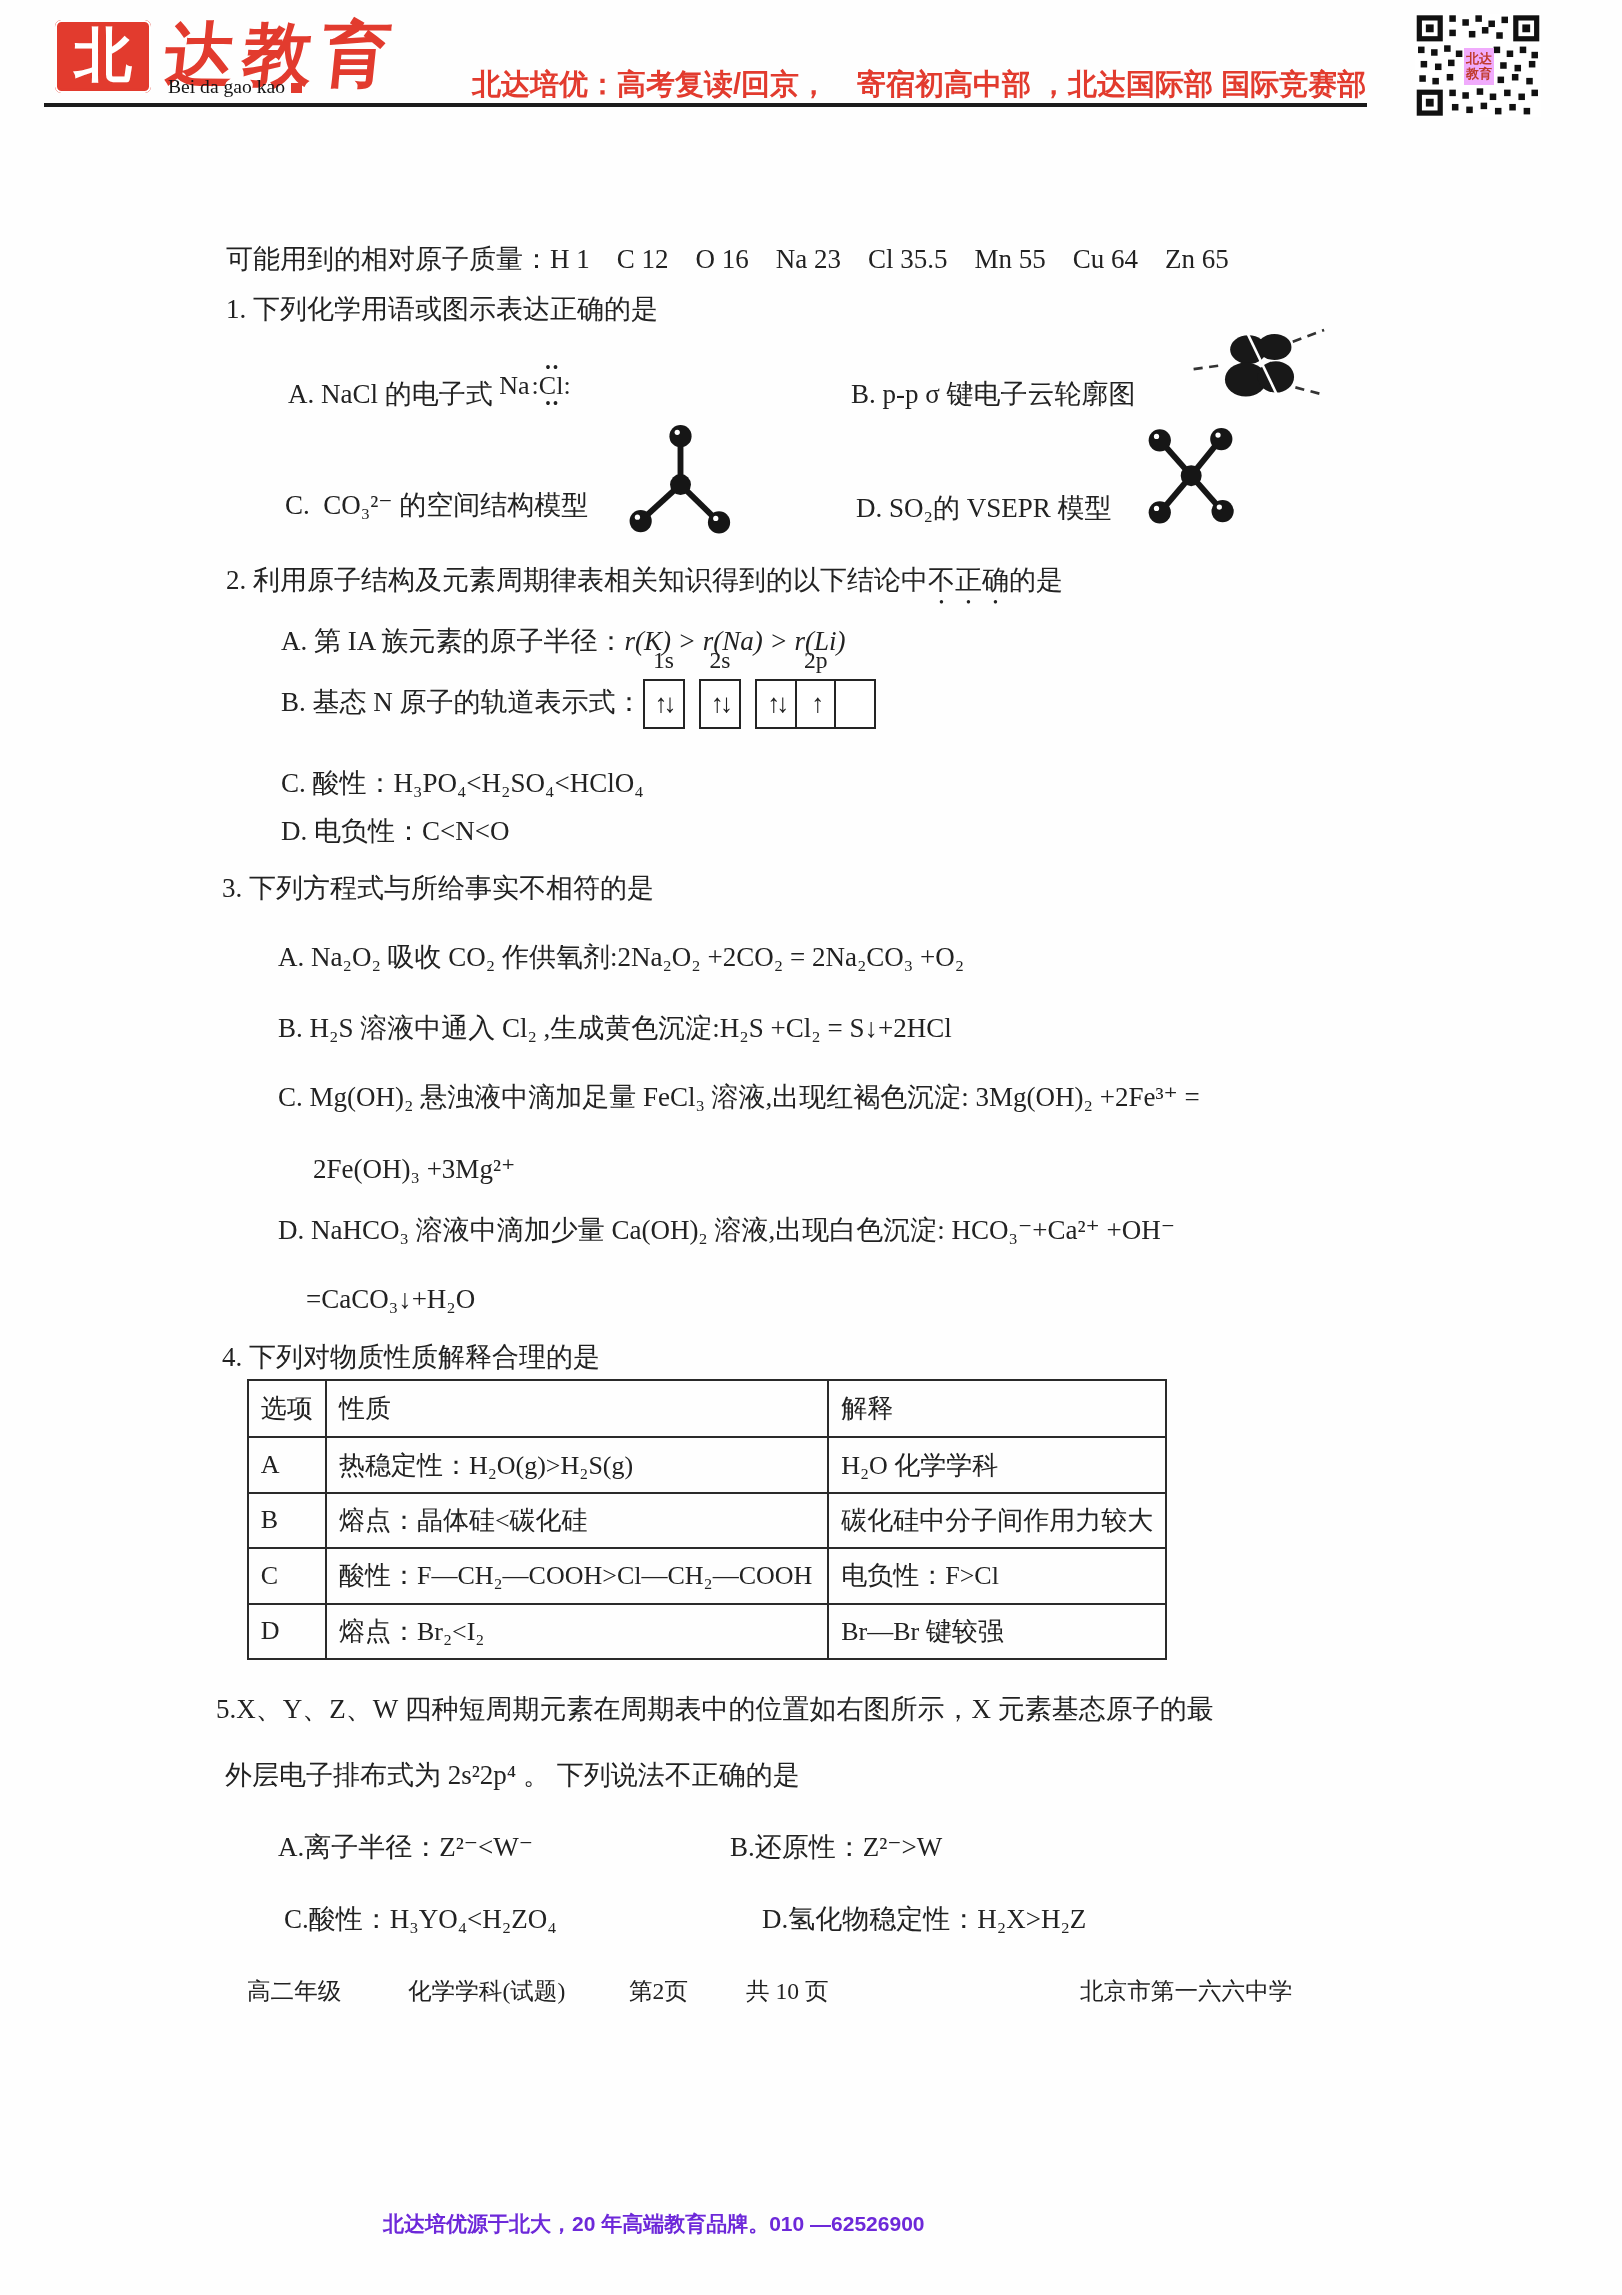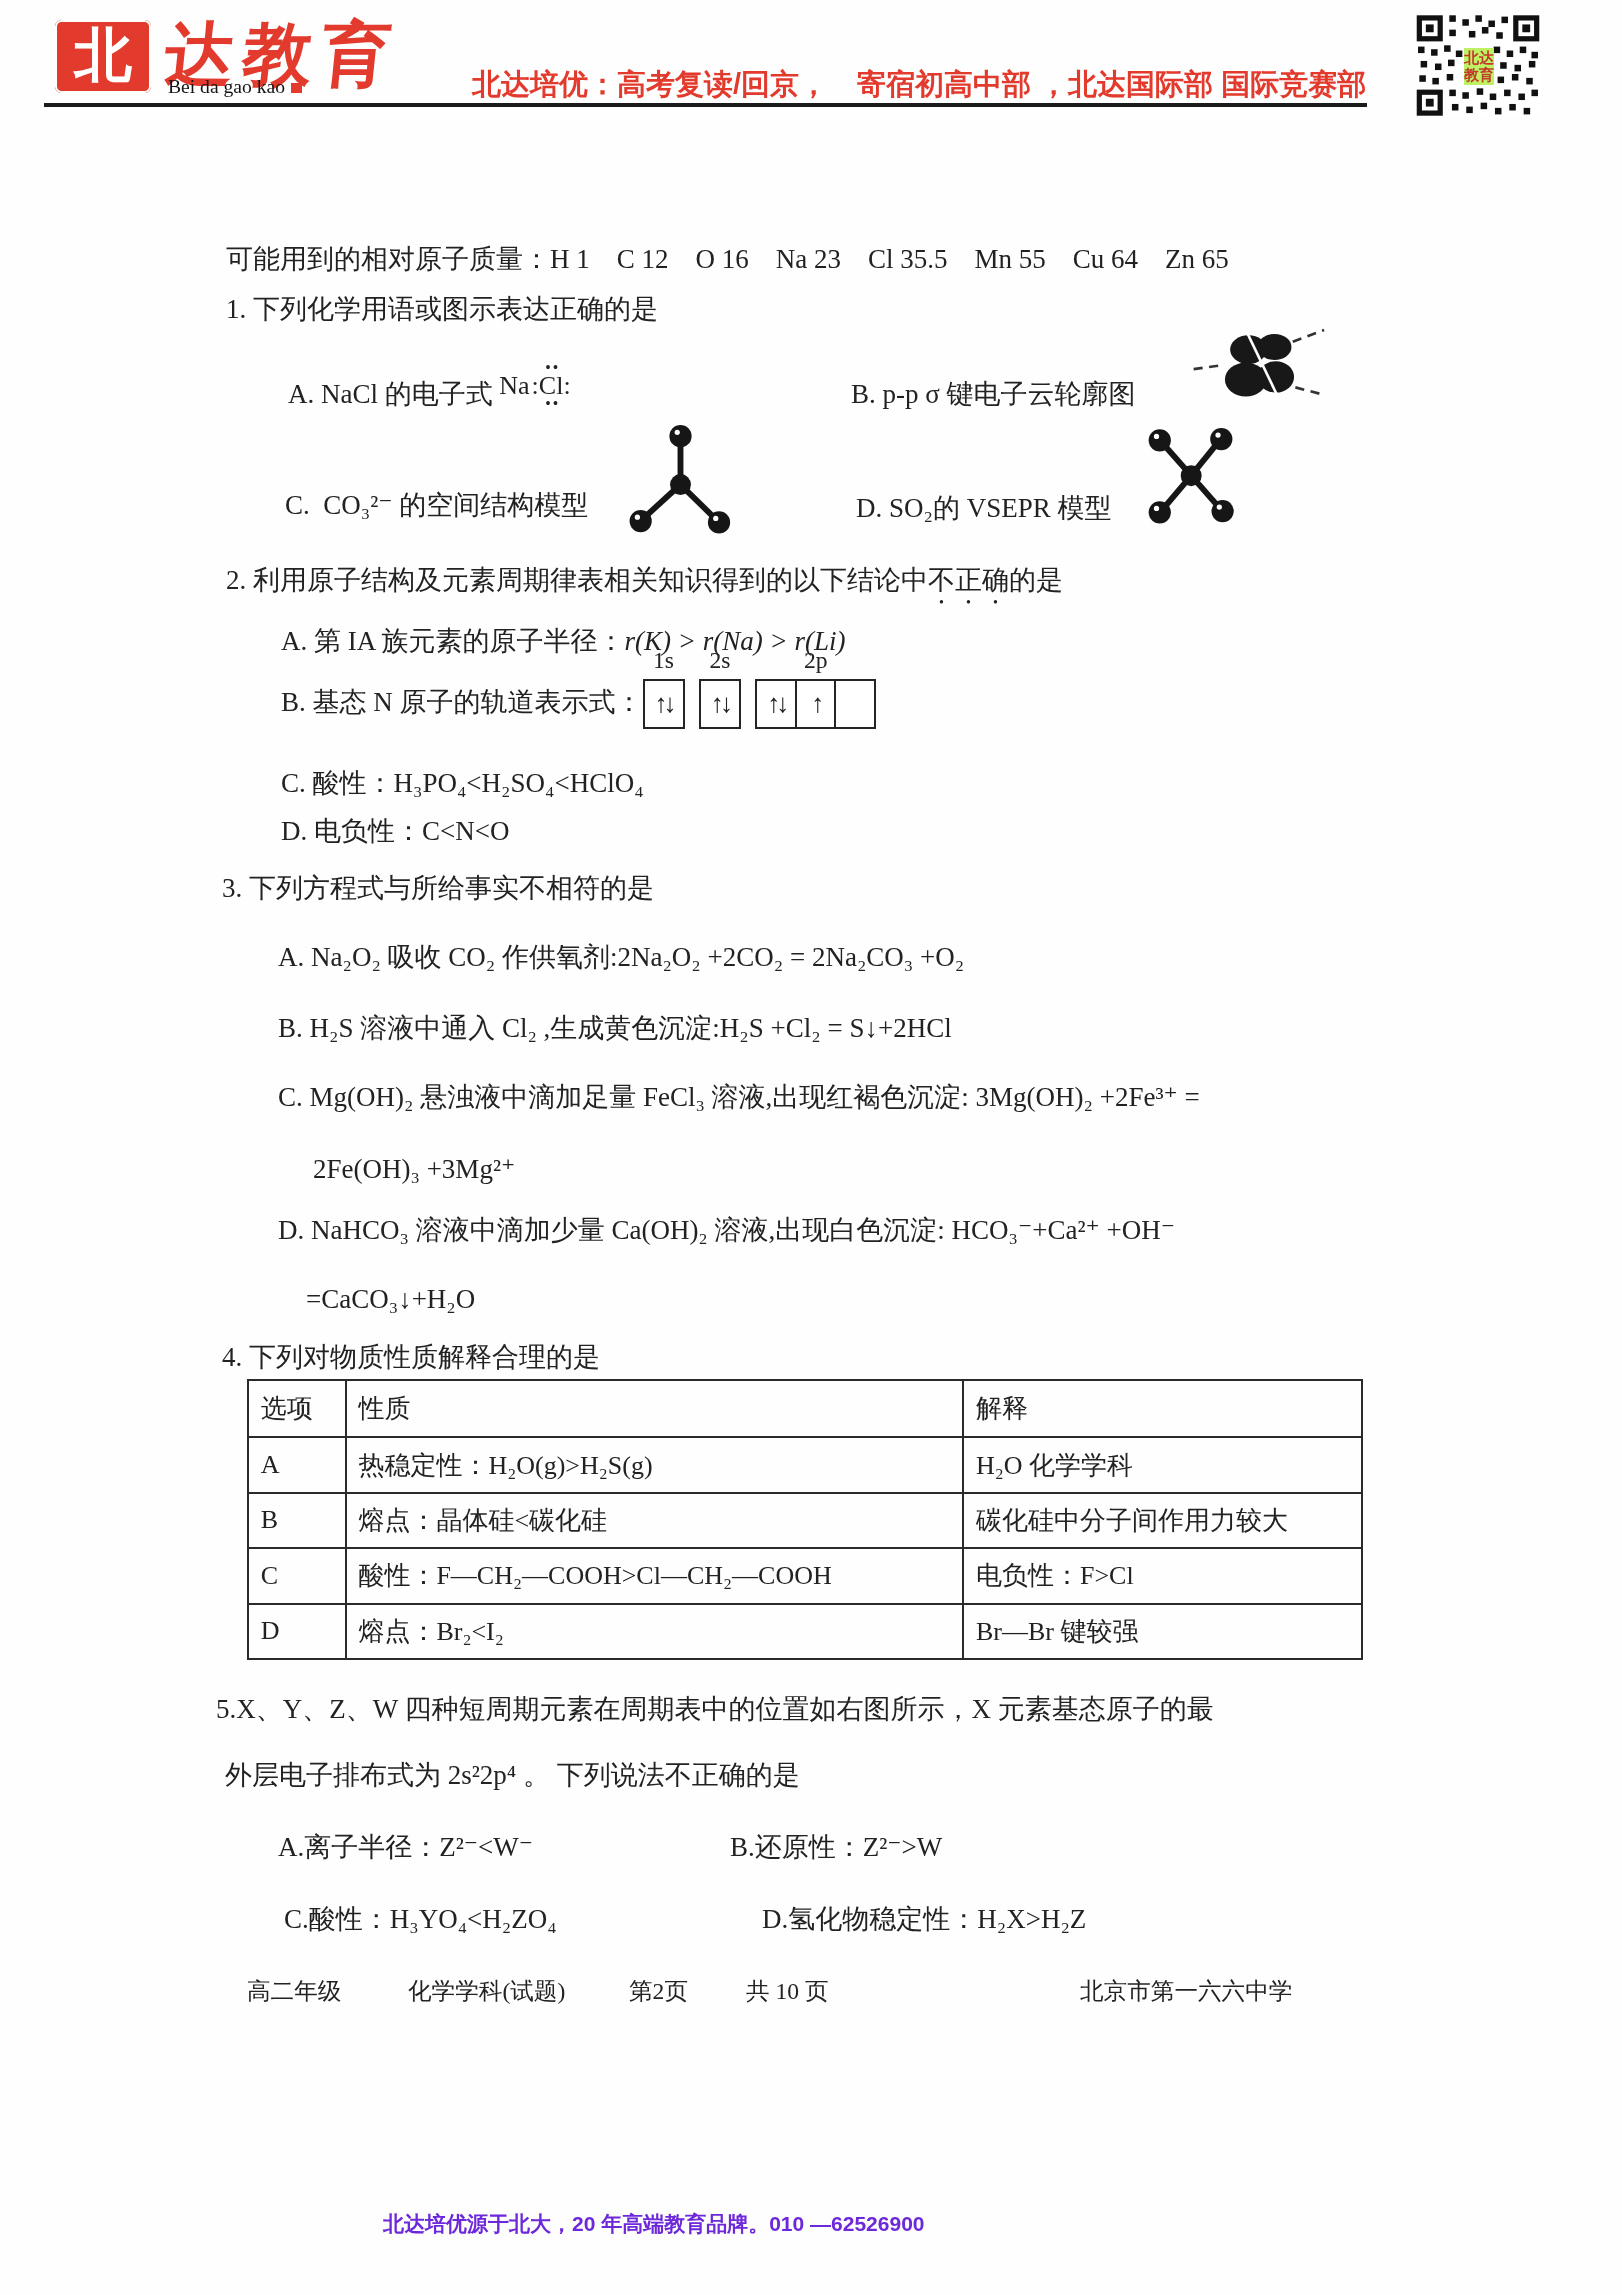--- a/index.html
+++ b/index.html
@@ -22,9 +22,9 @@
           font-family:"Liberation Sans","DejaVu Sans",sans-serif;}
   .rule{left:44px;top:103px;width:1323px;height:3.9px;background:#1b1b1b;}
   .qr{left:1415px;top:14.4px;width:126px;height:103px;}
-  .qr-label{left:1464px;top:48px;width:30px;height:37px;background:#bef264;
+  .qr-label{left:1464px;top:48px;width:30px;height:37px;background:#f0abfc;
             display:flex;flex-direction:column;align-items:center;justify-content:center;
-            font-size:15px;line-height:1.1;color:#c03a2b;font-weight:bold;}
+            font-size:13px;line-height:1.1;color:#c03a2b;font-weight:bold;}
 
   
   .lewis{display:inline-block;font-size:26px;margin-left:6.5px;transform:translateY(-9.2px);}

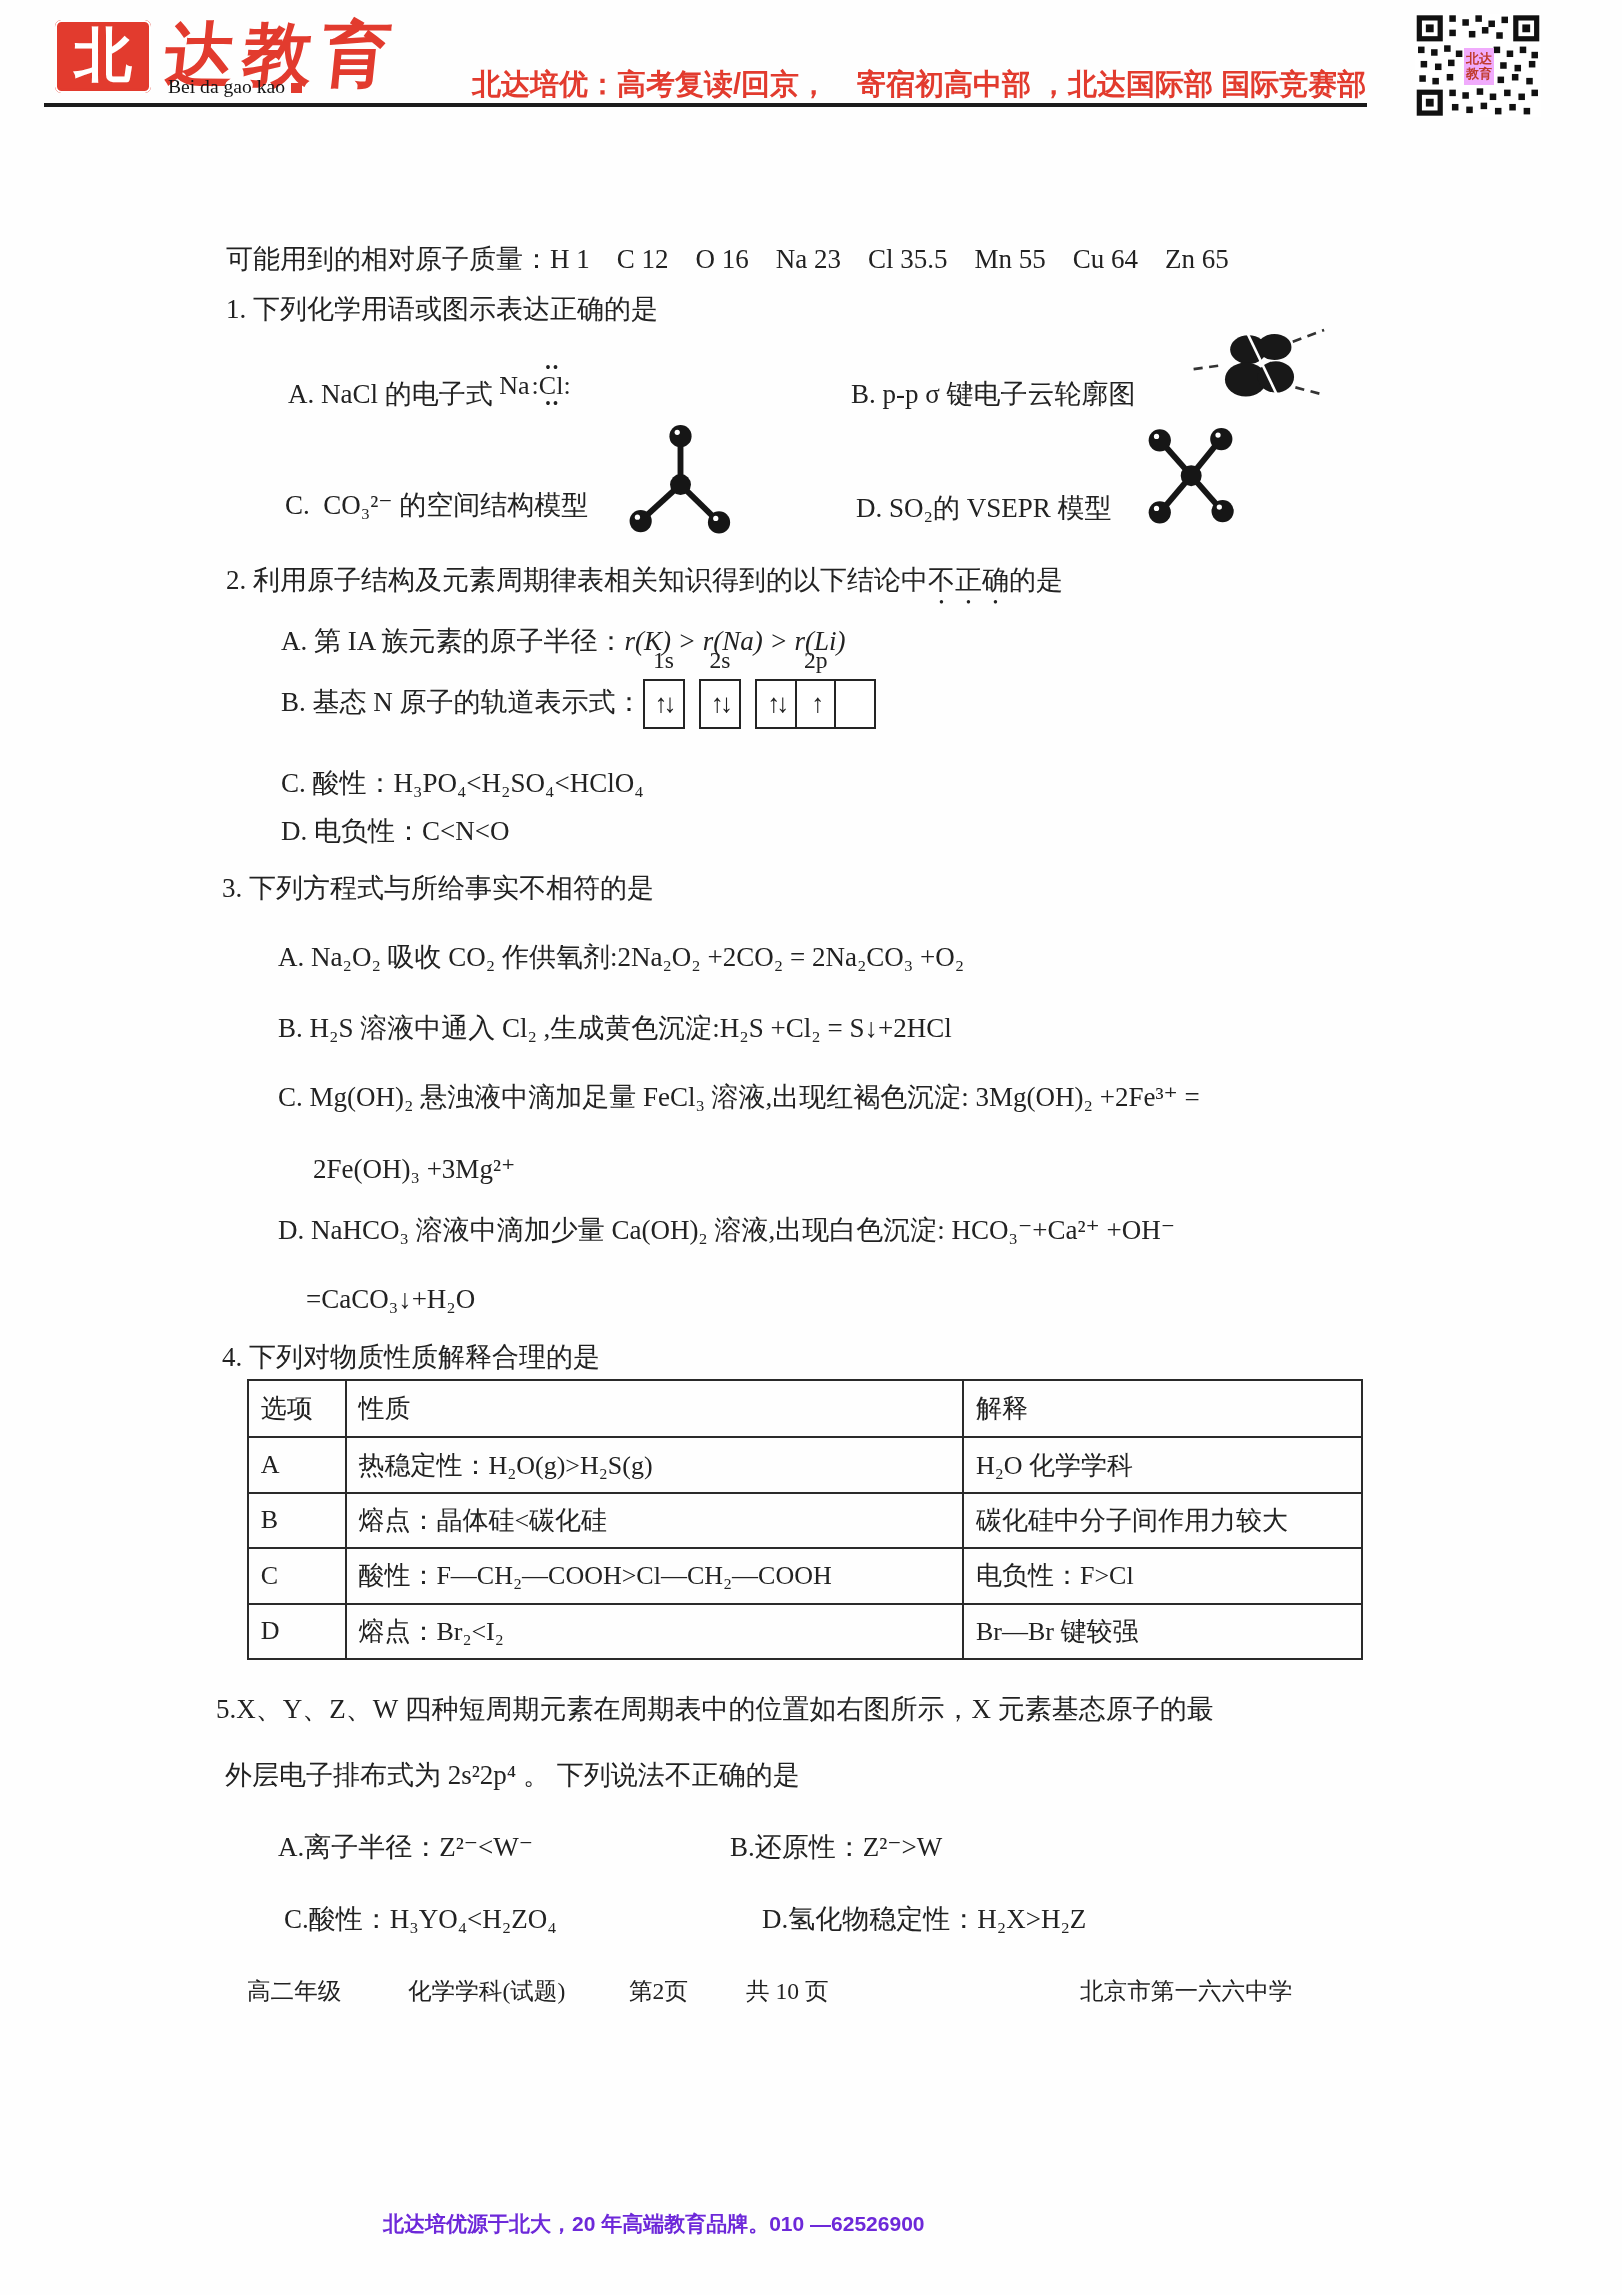--- a/index.html
+++ b/index.html
@@ -44,7 +44,7 @@
   .orb-row .orb-box + .orb-box{margin-left:-2.6px;}
 
   
-  .q4table{left:247px;top:1379px;width:1116px;border-collapse:collapse;
+  .q4table{left:247px;top:1379px;width:920px;border-collapse:collapse;
            font-size:26px;color:#222;}
   .q4table td,.q4table th{border:2px solid #2a2a2a;text-align:left;font-weight:normal;
            padding:9.2px 11.8px;white-space:pre;}

